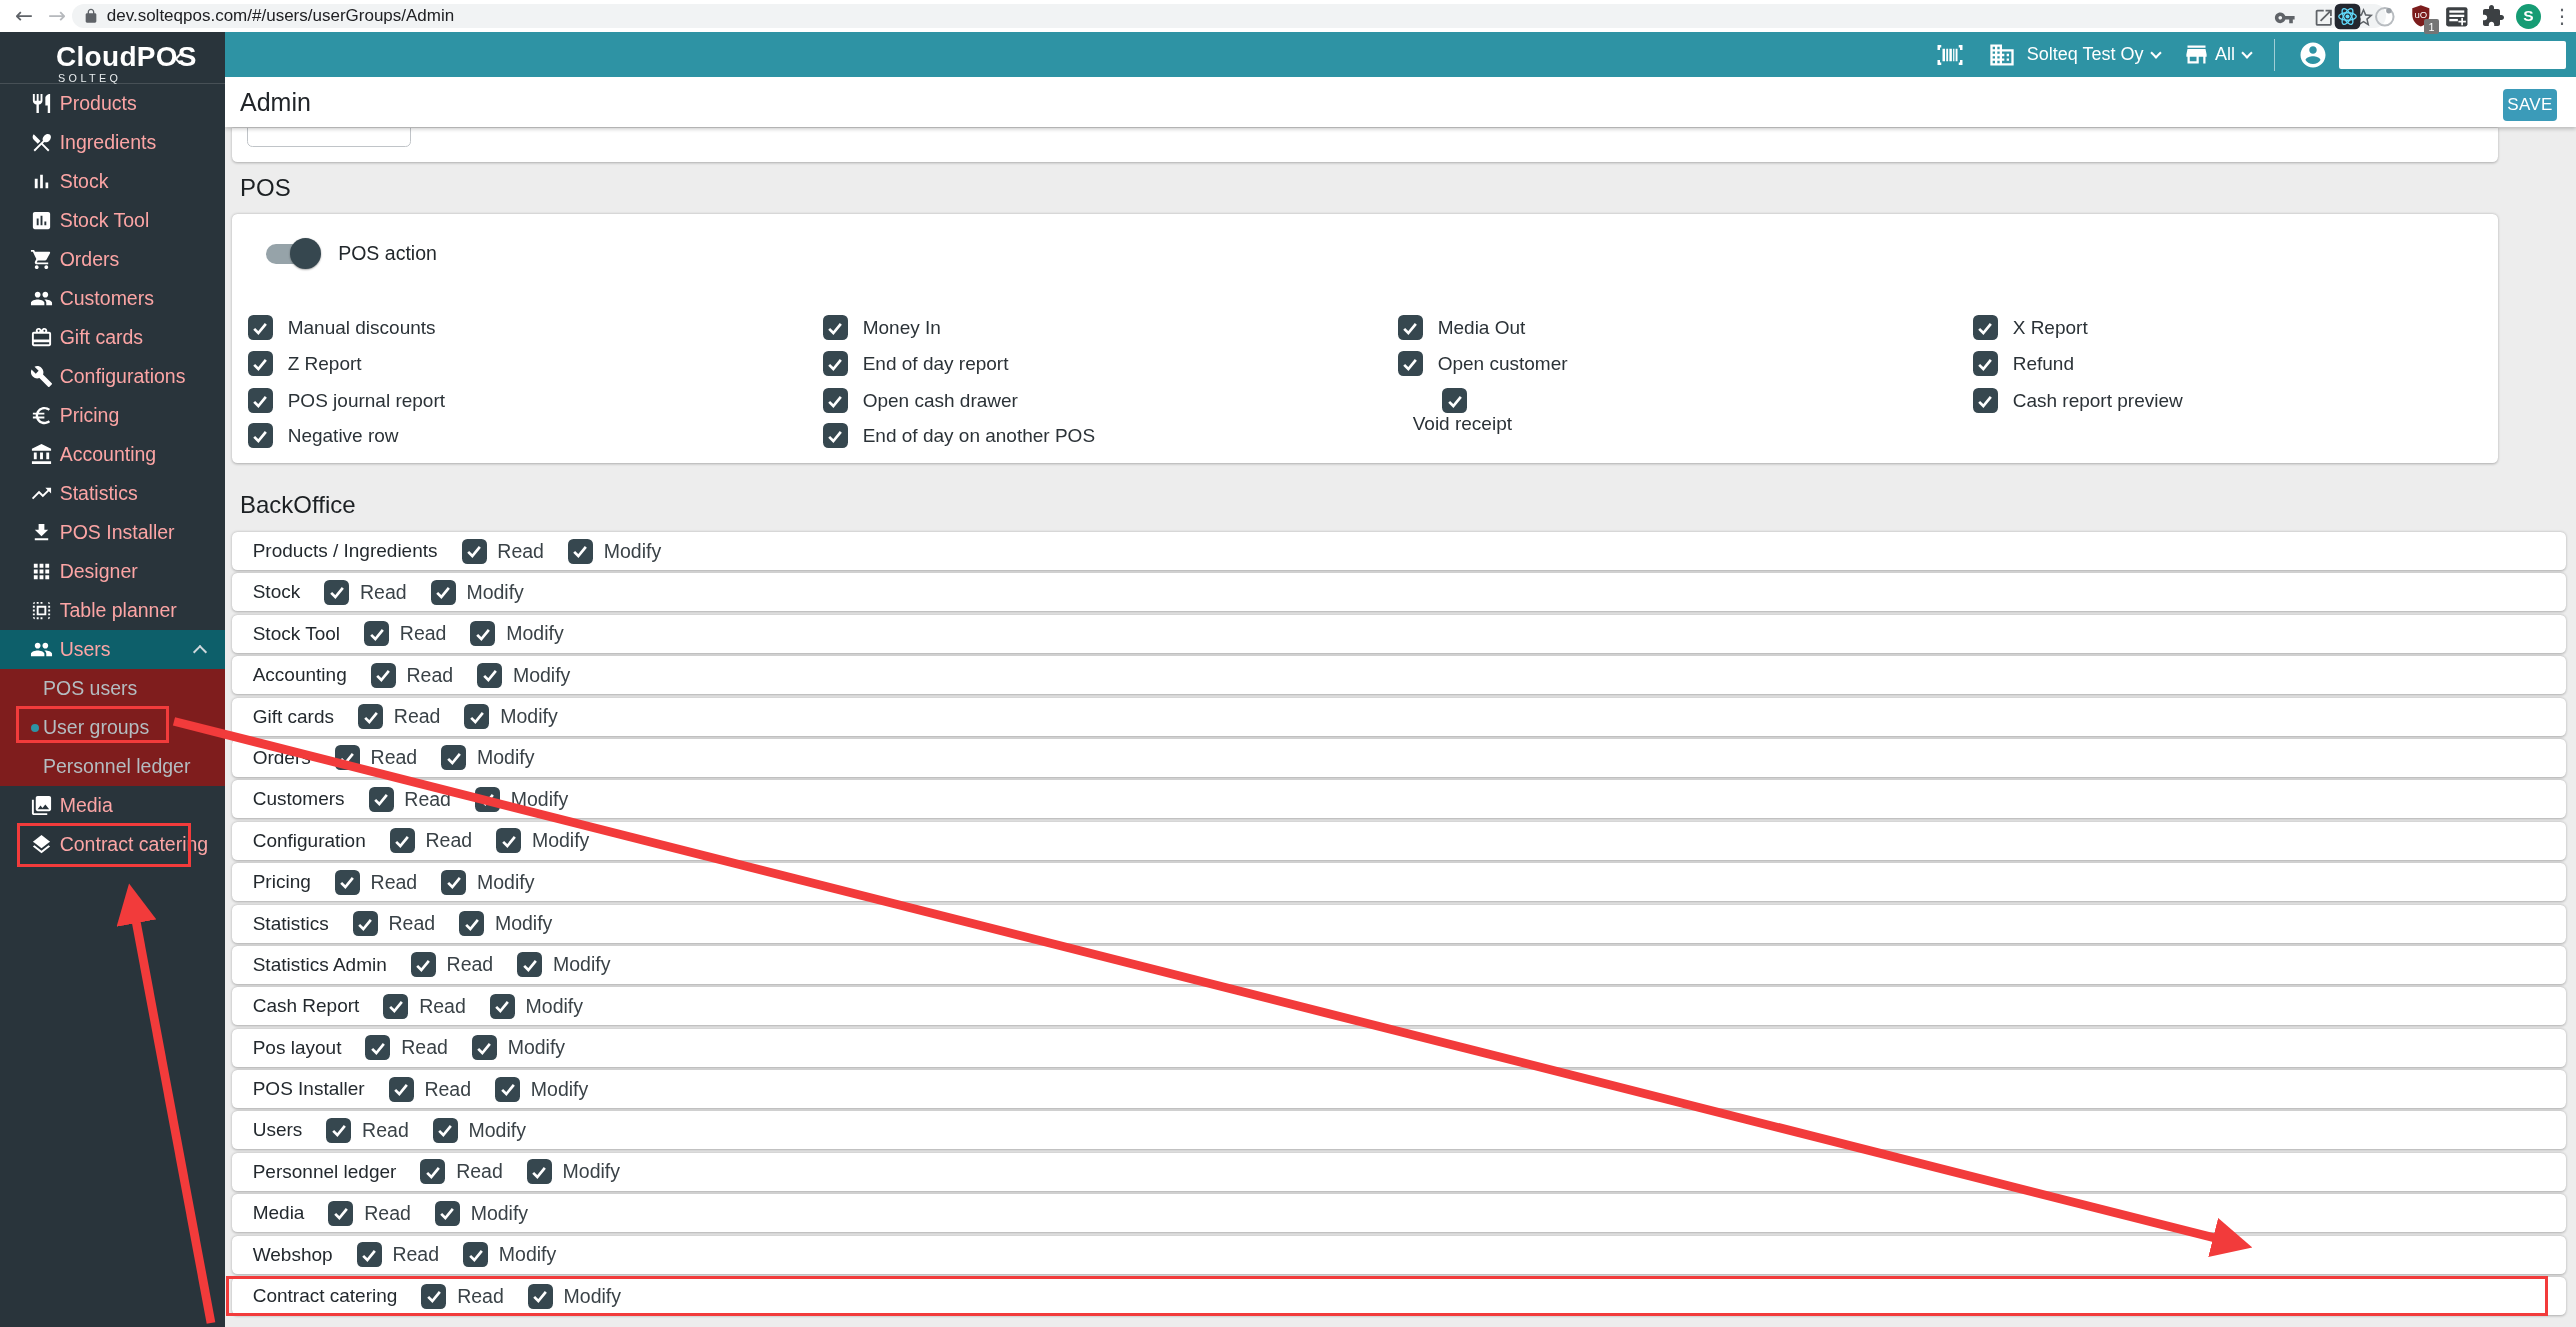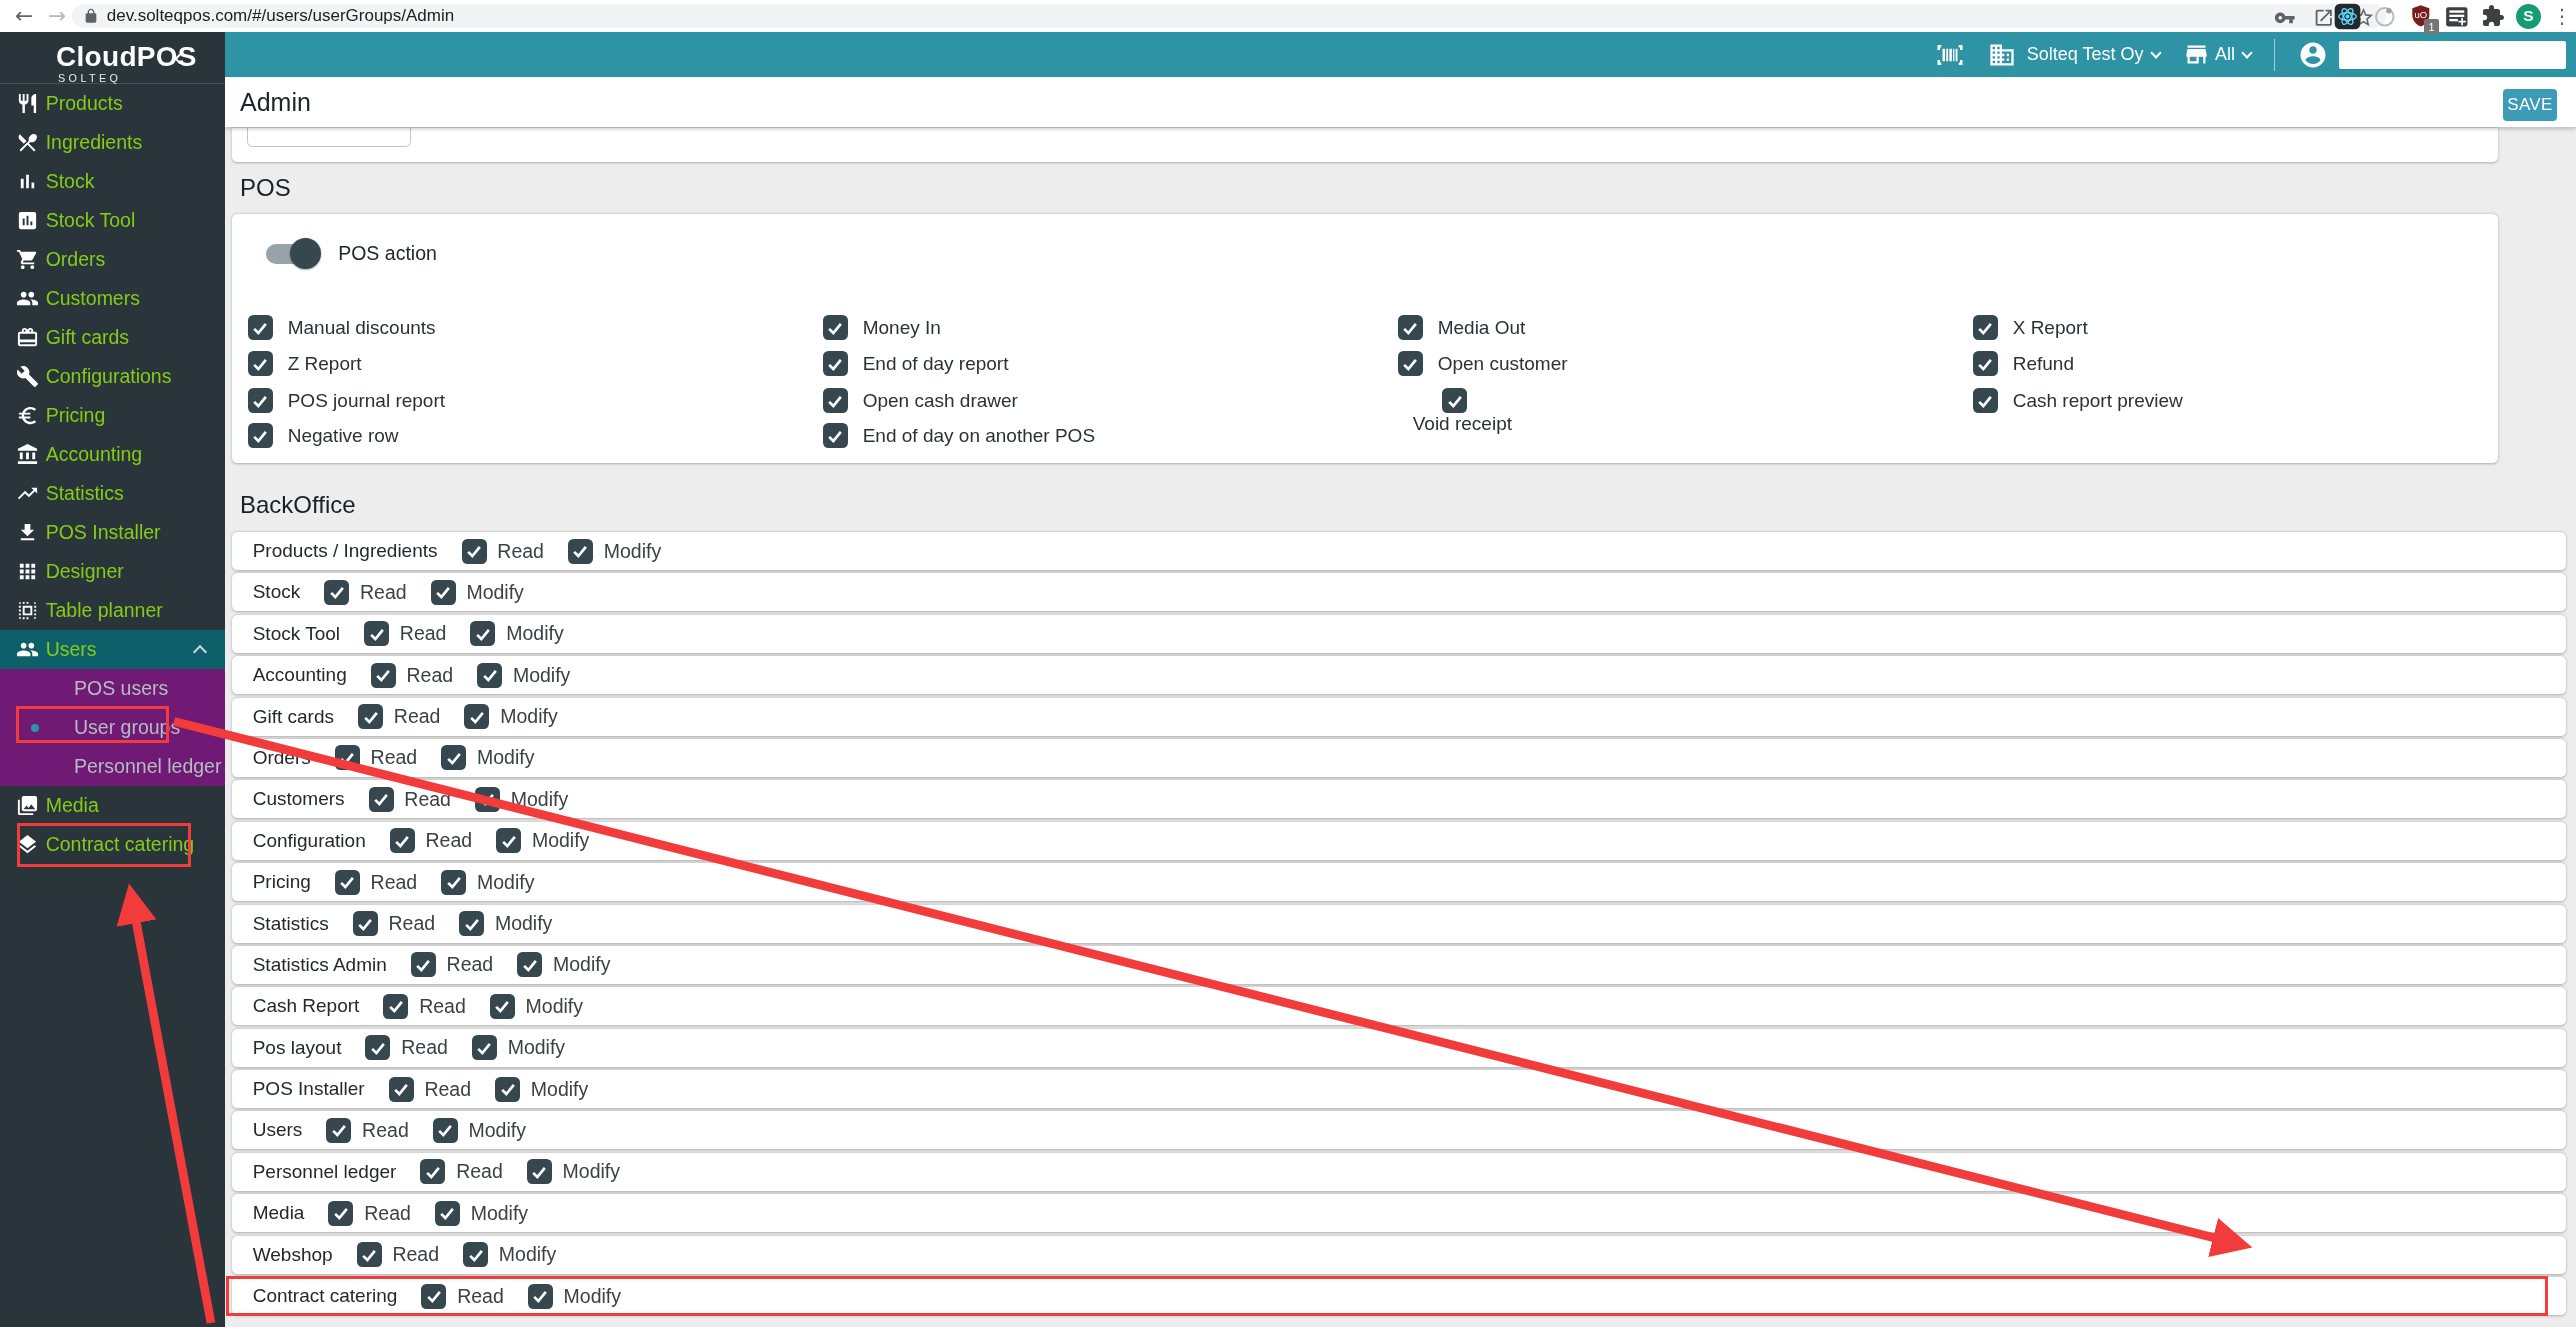--- a/index.html
+++ b/index.html
@@ -29,7 +29,7 @@
   .logo-sub { position:absolute; left:58px; top:40px; font-size:10.8px; letter-spacing:3.4px; color:#e9edef; }
   .collapse-glyph { position:absolute; left:174px; top:10.8px; font-size:25.6px; color:#fff; cursor:pointer; }
   .side-nav { position:absolute; top:52px; left:0; width:225px; }
-  .side-item { height:39px; display:flex; align-items:center; padding-left:16px; font-size:19.5px; color:#84cc16; cursor:pointer; position:relative; }
+  .side-item { height:39px; display:flex; align-items:center; padding-left:30px; font-size:19.5px; color:#fca5a5; cursor:pointer; position:relative; }
   .side-item .side-label { margin-left:6.7px; white-space:nowrap; }
   .side-item svg { flex:0 0 auto; }
   .side-item.sub { padding-left:74px; background:#701a75; color:#b4bdc1; }

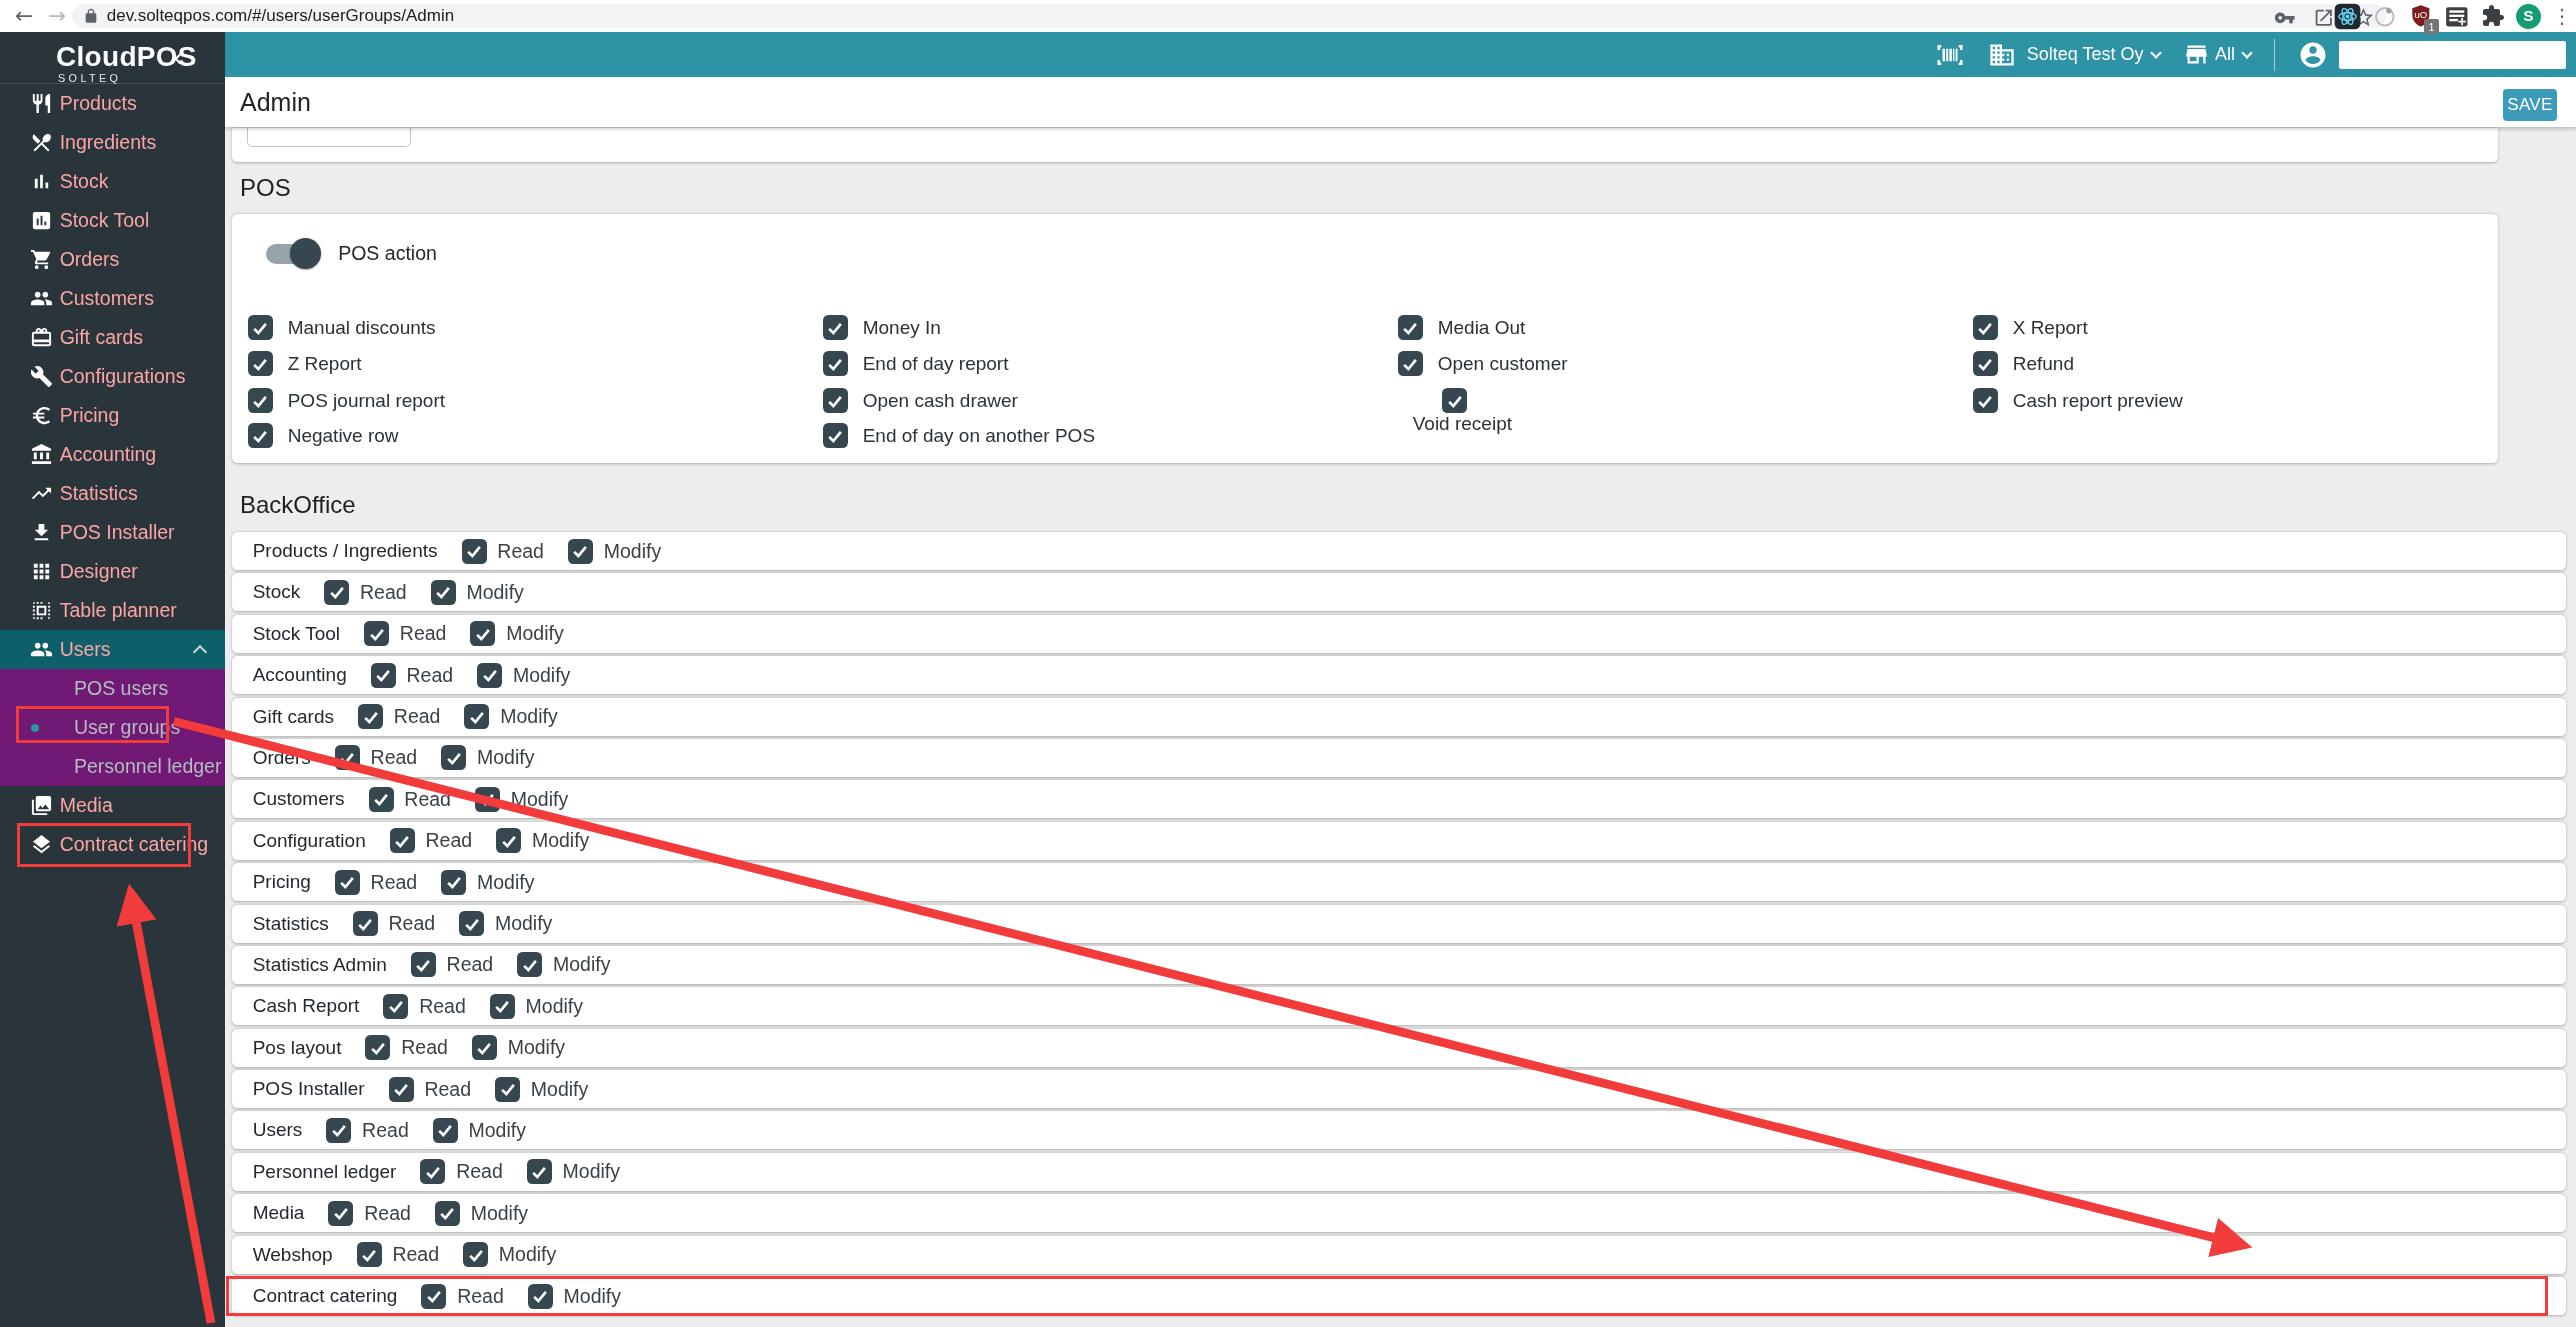--- a/index.html
+++ b/index.html
@@ -32,7 +32,7 @@
   .side-item { height:39px; display:flex; align-items:center; padding-left:30px; font-size:19.5px; color:#fca5a5; cursor:pointer; position:relative; }
   .side-item .side-label { margin-left:6.7px; white-space:nowrap; }
   .side-item svg { flex:0 0 auto; }
-  .side-item.sub { padding-left:74px; background:#701a75; color:#b4bdc1; }
+  .side-item.sub { padding-left:43px; background:#7f1d1d; color:#b4bdc1; }
   .side-item.sub .side-label { margin-left:0; }
   .side-item.active { background:#0d5f6a; }
   .bullet-dot { position:absolute; left:31px; top:16px; width:8px; height:8px; border-radius:50%; background:#2e93a4; }

